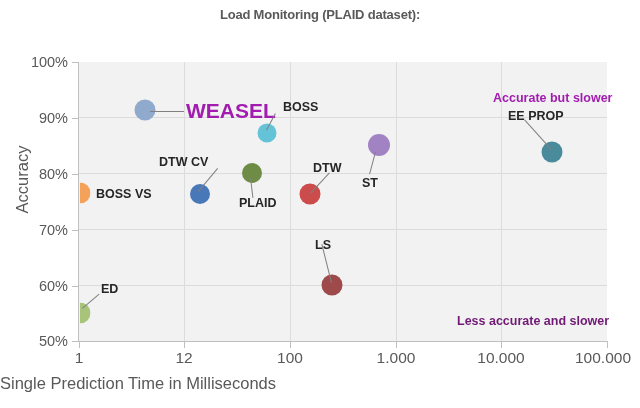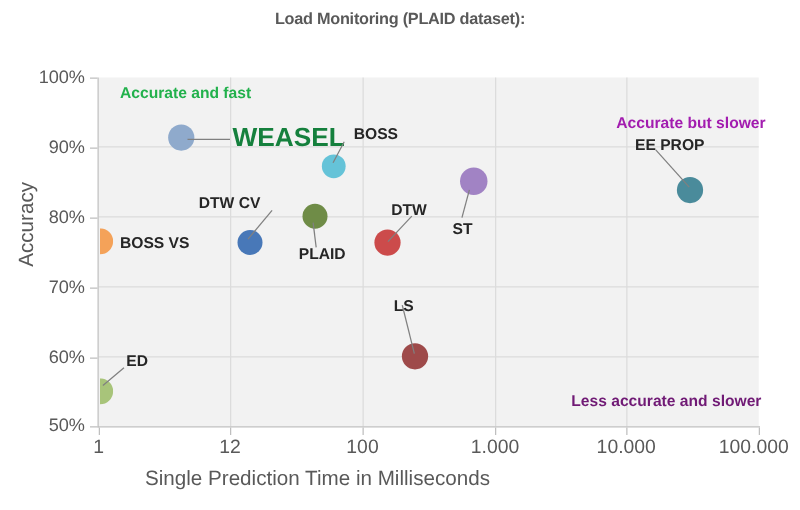--- a/index.html
+++ b/index.html
@@ -211,7 +211,6 @@
   <div class="axis-title-y">Accuracy</div>
   <div class="axis-title-x">Single Prediction Time in Milliseconds</div>
 
-  <div class="quad-note" style="left:96px; top:67px; color:#22b14c;">Accurate and fast</div>
   <div class="quad-note" style="left:493px; top:67px; color:#a21caf;margin-top:24px;">Accurate but slower</div>
   <div class="quad-note" style="left:457px; top:314px; color:#701a75;">Less accurate and slower</div>
 

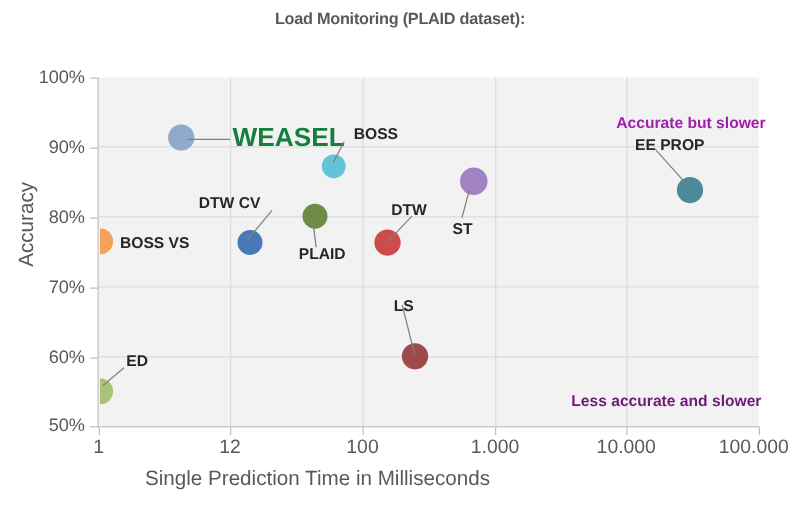--- a/index.html
+++ b/index.html
@@ -154,7 +154,7 @@
   .point-label.big {
     font-size: 21px;
     line-height: 22px;
-    color: #15803d;
+    color: #a21caf;
   }
 </style>
 </head>

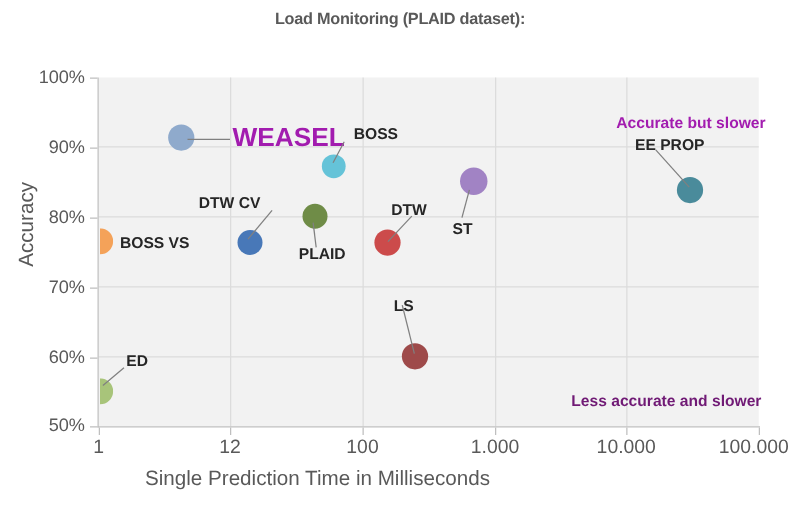--- a/index.html
+++ b/index.html
@@ -118,7 +118,6 @@
     left: 0;
     top: 374px;
     width: 508px;
-    text-align: center;
     color: #595959;
     font-size: 16.5px;
   }

